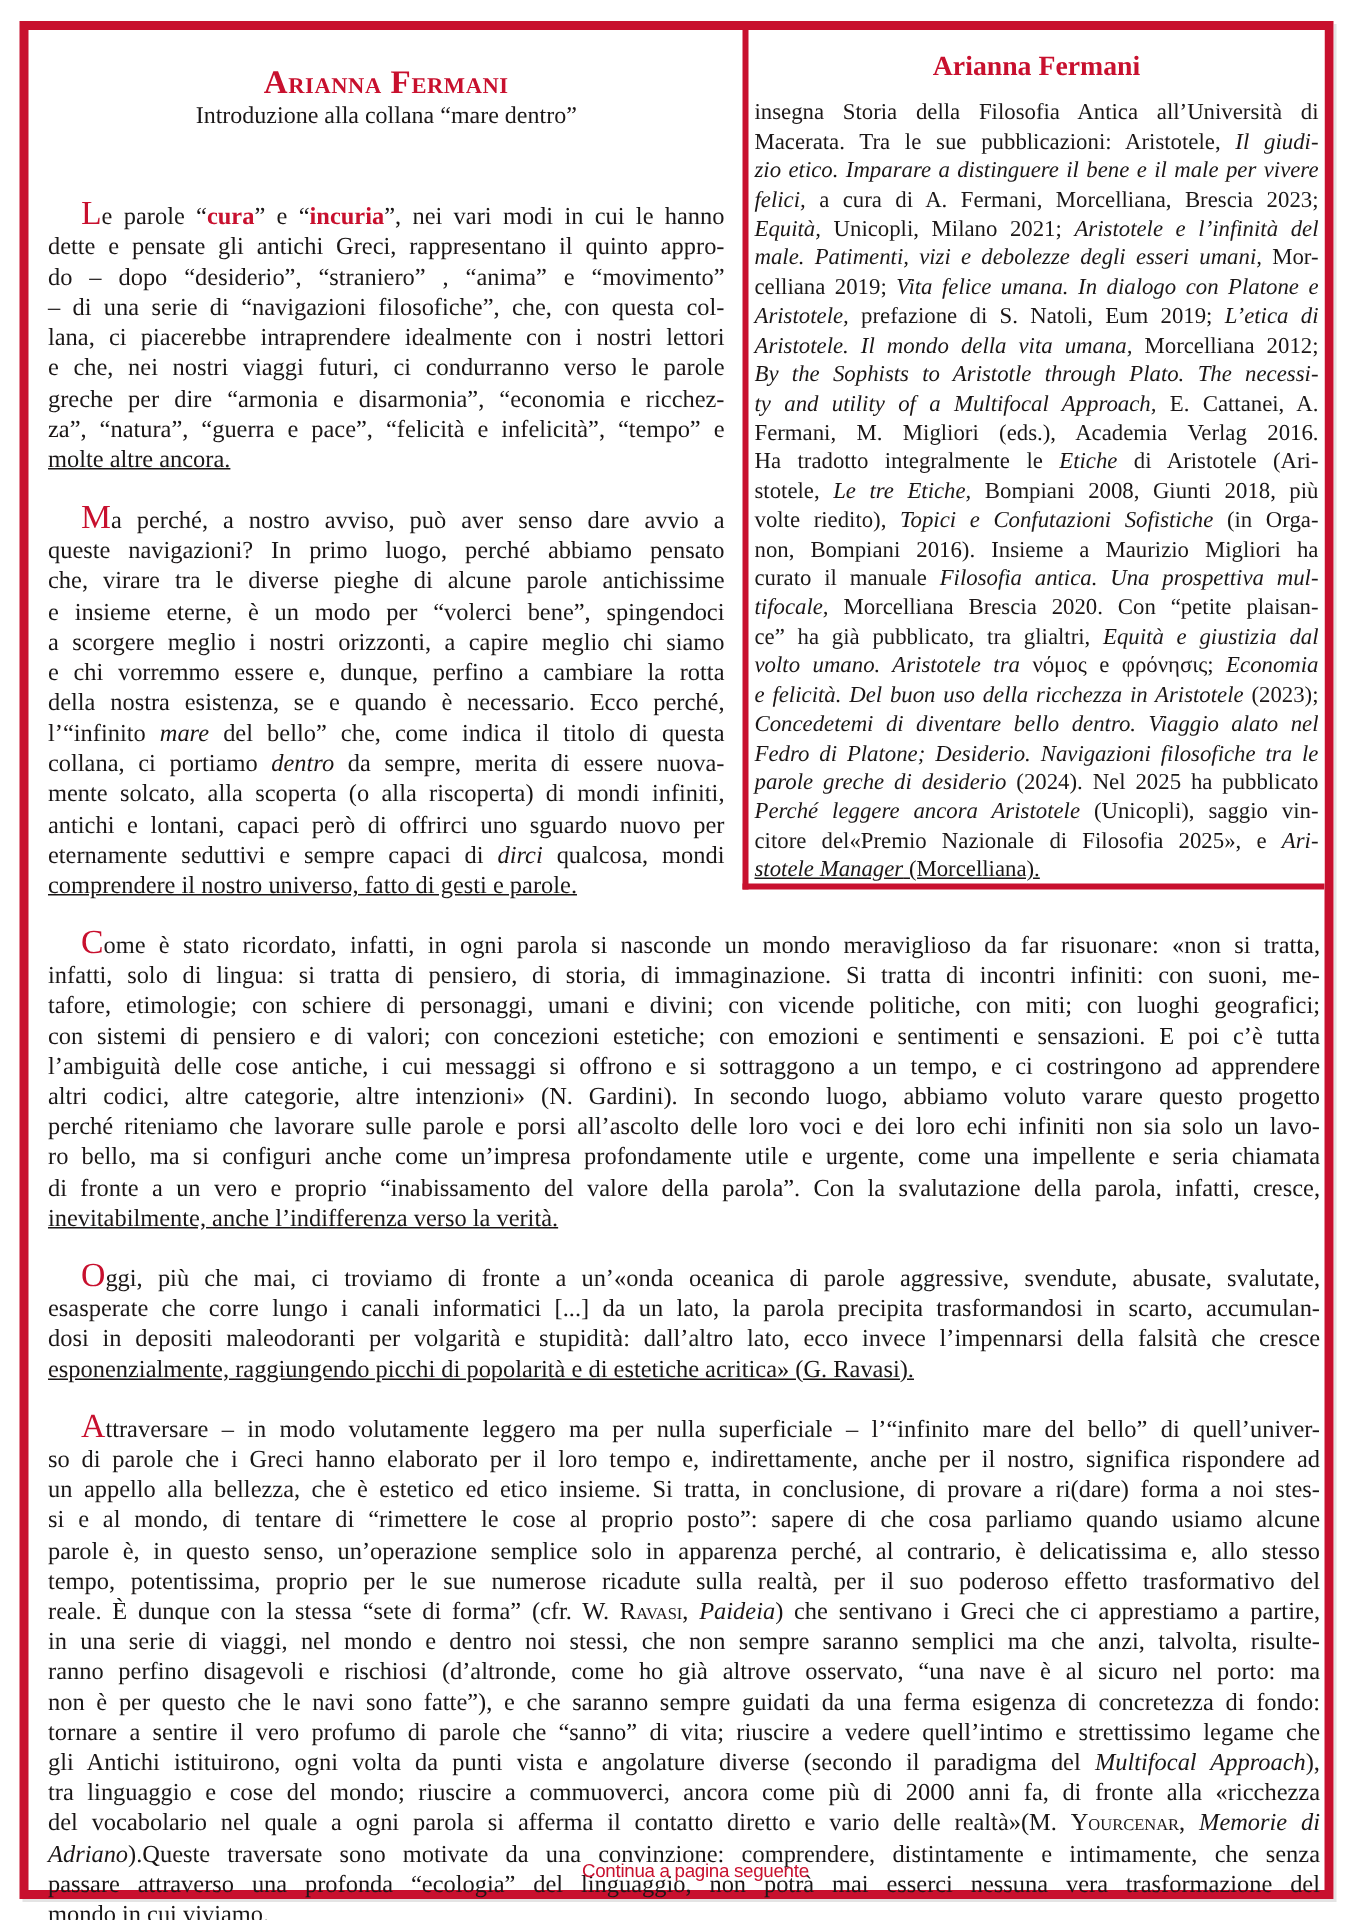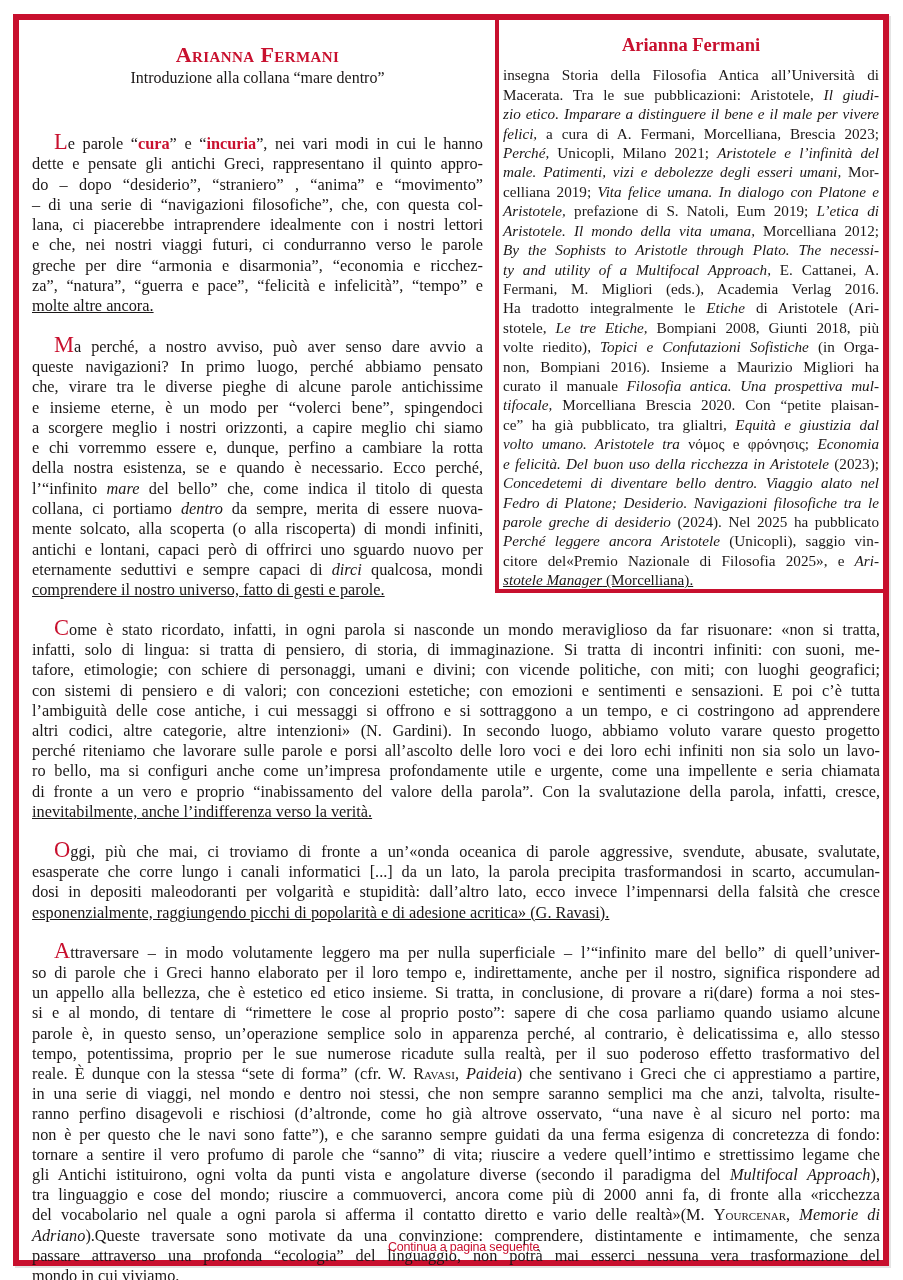--- a/index.html
+++ b/index.html
@@ -175,7 +175,7 @@
         <div class="line"><span class="run">Macerata. Tra le sue pubblicazioni: Aristotele, </span><span class="run run-italic">Il giudi-</span></div>
         <div class="line"><span class="run run-italic">zio etico. Imparare a distinguere il bene e il male per vivere</span></div>
         <div class="line"><span class="run run-italic">felici,</span><span class="run"> a cura di A. Fermani, Morcelliana, Brescia 2023;</span></div>
-        <div class="line"><span class="run run-italic">Perché,</span><span class="run"> Unicopli, Milano 2021; </span><span class="run run-italic">Aristotele e l’infinità del</span></div>
+        <div class="line"><span class="run run-italic">Equità,</span><span class="run"> Unicopli, Milano 2021; </span><span class="run run-italic">Aristotele e l’infinità del</span></div>
         <div class="line"><span class="run run-italic">male. Patimenti, vizi e debolezze degli esseri umani,</span><span class="run"> Mor-</span></div>
         <div class="line"><span class="run">celliana 2019; </span><span class="run run-italic">Vita felice umana. In dialogo con Platone e</span></div>
         <div class="line"><span class="run run-italic">Aristotele,</span><span class="run"> prefazione di S. Natoli, Eum 2019; </span><span class="run run-italic">L’etica di</span></div>

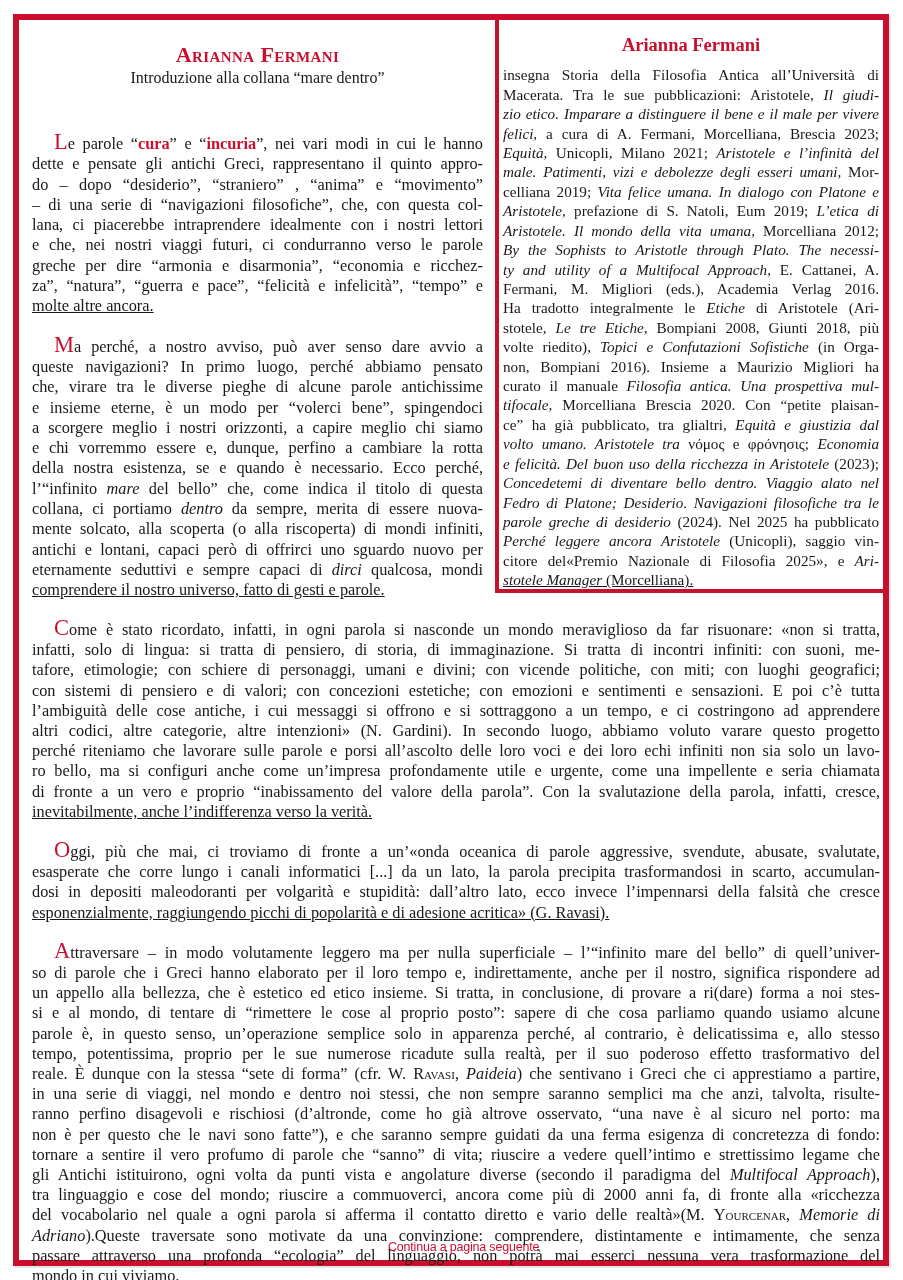--- a/index.html
+++ b/index.html
@@ -219,7 +219,7 @@
       <div class="line first"><span class="drop-initial">O</span><span class="run">ggi, più che mai, ci troviamo di fronte a un’«onda oceanica di parole aggressive, svendute, abusate, svalutate,</span></div>
       <div class="line"><span class="run">esasperate che corre lungo i canali informatici [...] da un lato, la parola precipita trasformandosi in scarto, accumulan-</span></div>
       <div class="line"><span class="run">dosi in depositi maleodoranti per volgarità e stupidità: dall’altro lato, ecco invece l’impennarsi della falsità che cresce</span></div>
-      <div class="line last"><span class="run">esponenzialmente, raggiungendo picchi di popolarità e di adesione acritica» (G. Ravasi).</span></div>
+      <div class="line last"><span class="run">esponenzialmente, raggiungendo picchi di popolarità e di estetiche acritica» (G. Ravasi).</span></div>
     </div>
     <div class="para">
       <div class="line first"><span class="drop-initial">A</span><span class="run">ttraversare – in modo volutamente leggero ma per nulla superficiale – l’“infinito mare del bello” di quell’univer-</span></div>

